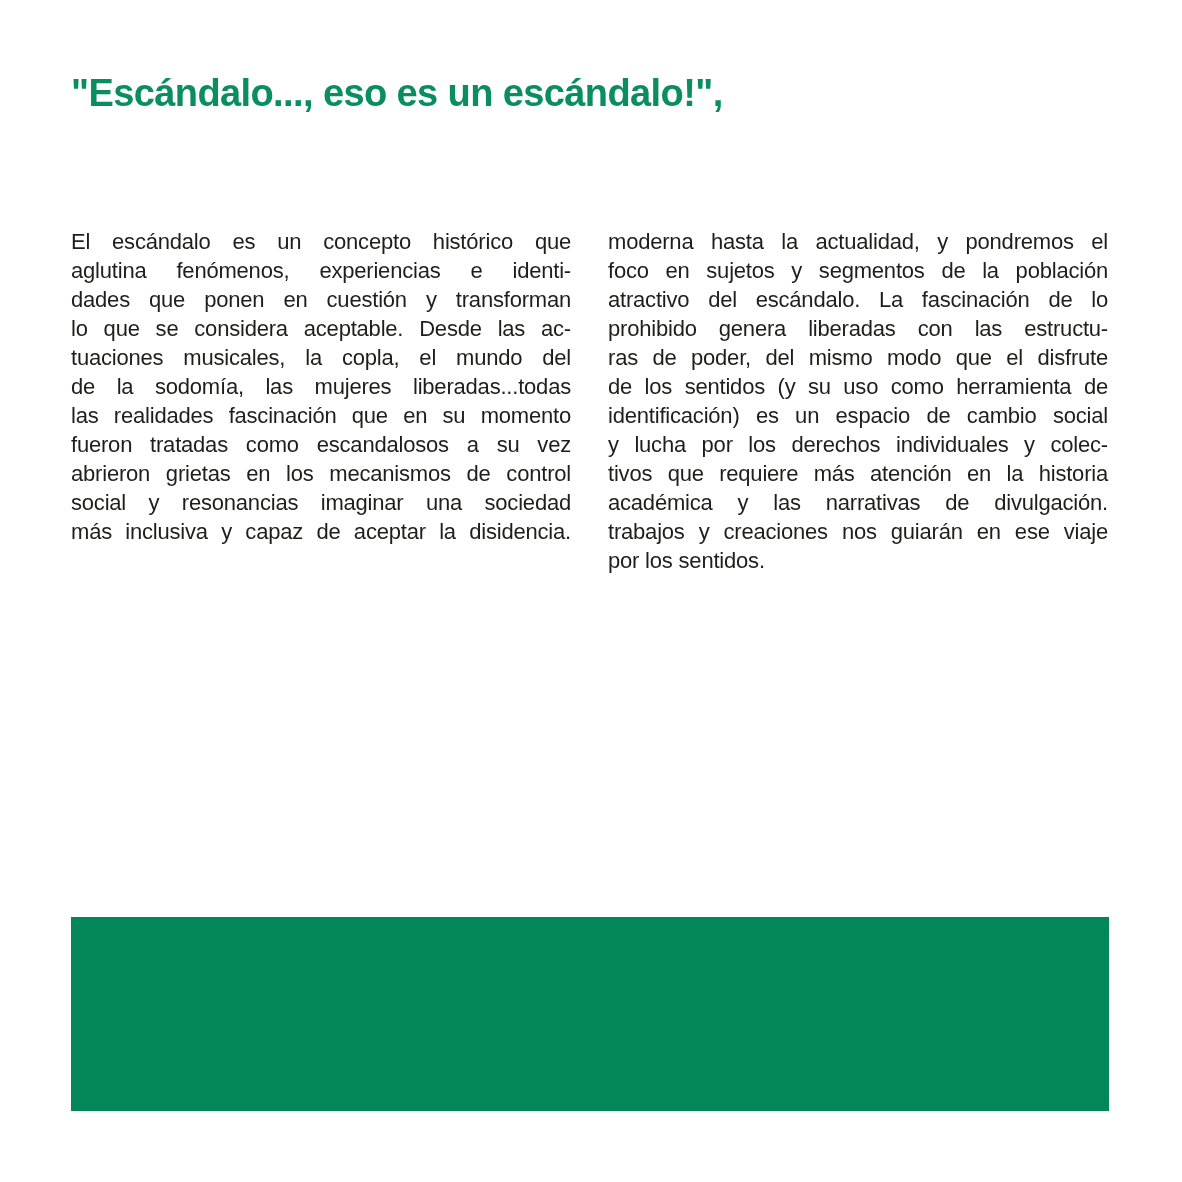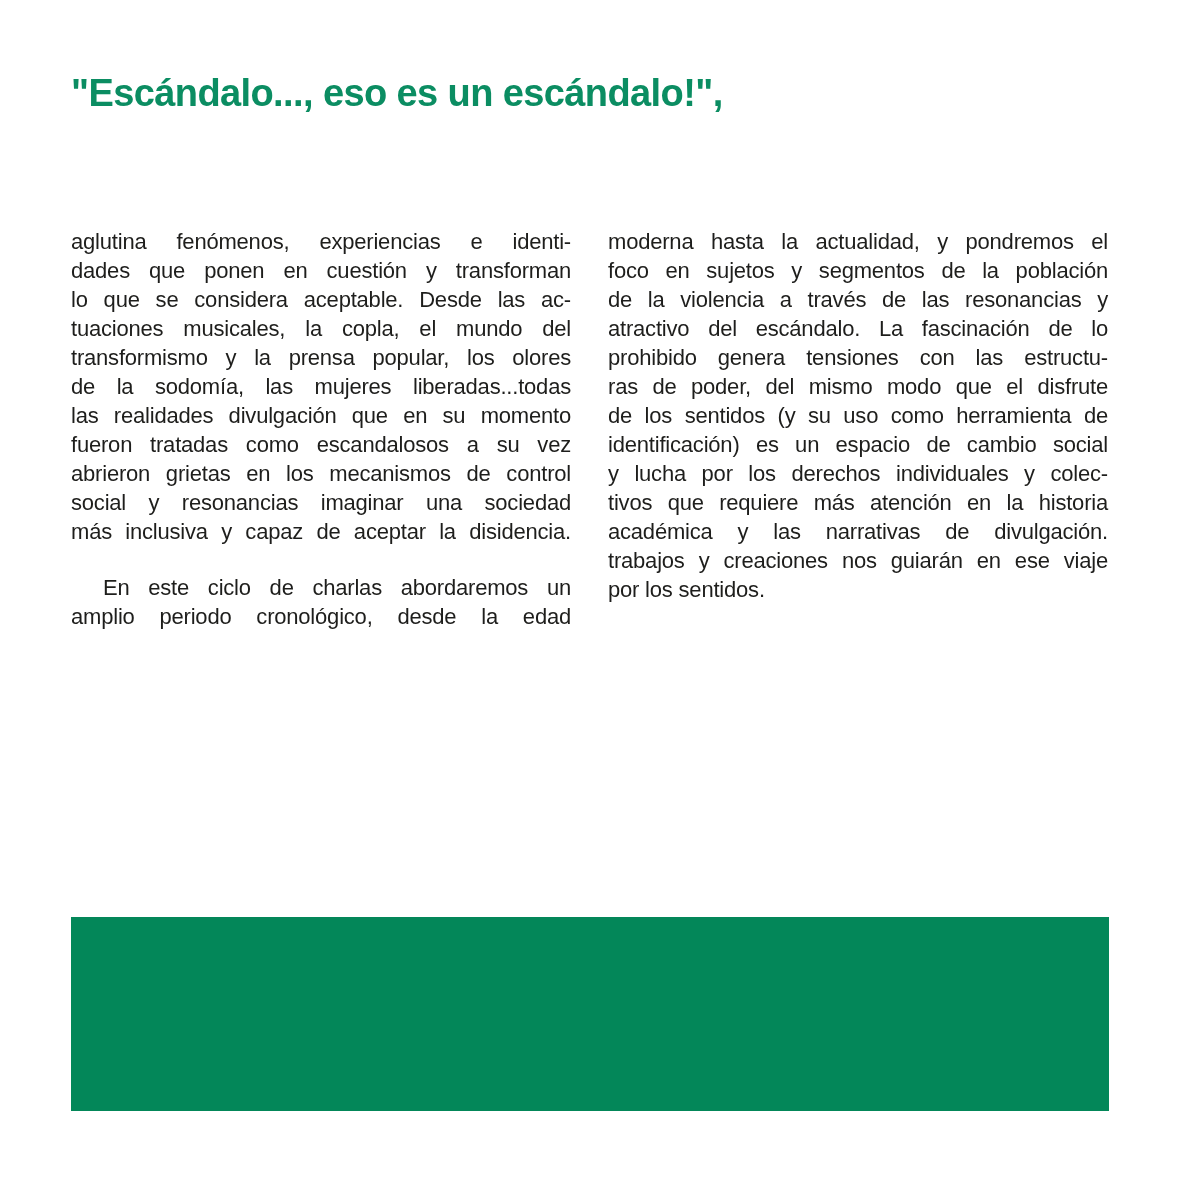--- a/index.html
+++ b/index.html
@@ -66,6 +66,7 @@
   <div class="columns">
     <div class="col">
         <div class="para">
+          <div class="line">El escándalo es un concepto histórico que</div>
           <div class="line">aglutina fenómenos, experiencias e identi-</div>
           <div class="line">dades que ponen en cuestión y transforman</div>
           <div class="line">lo que se considera aceptable. Desde las ac-</div>

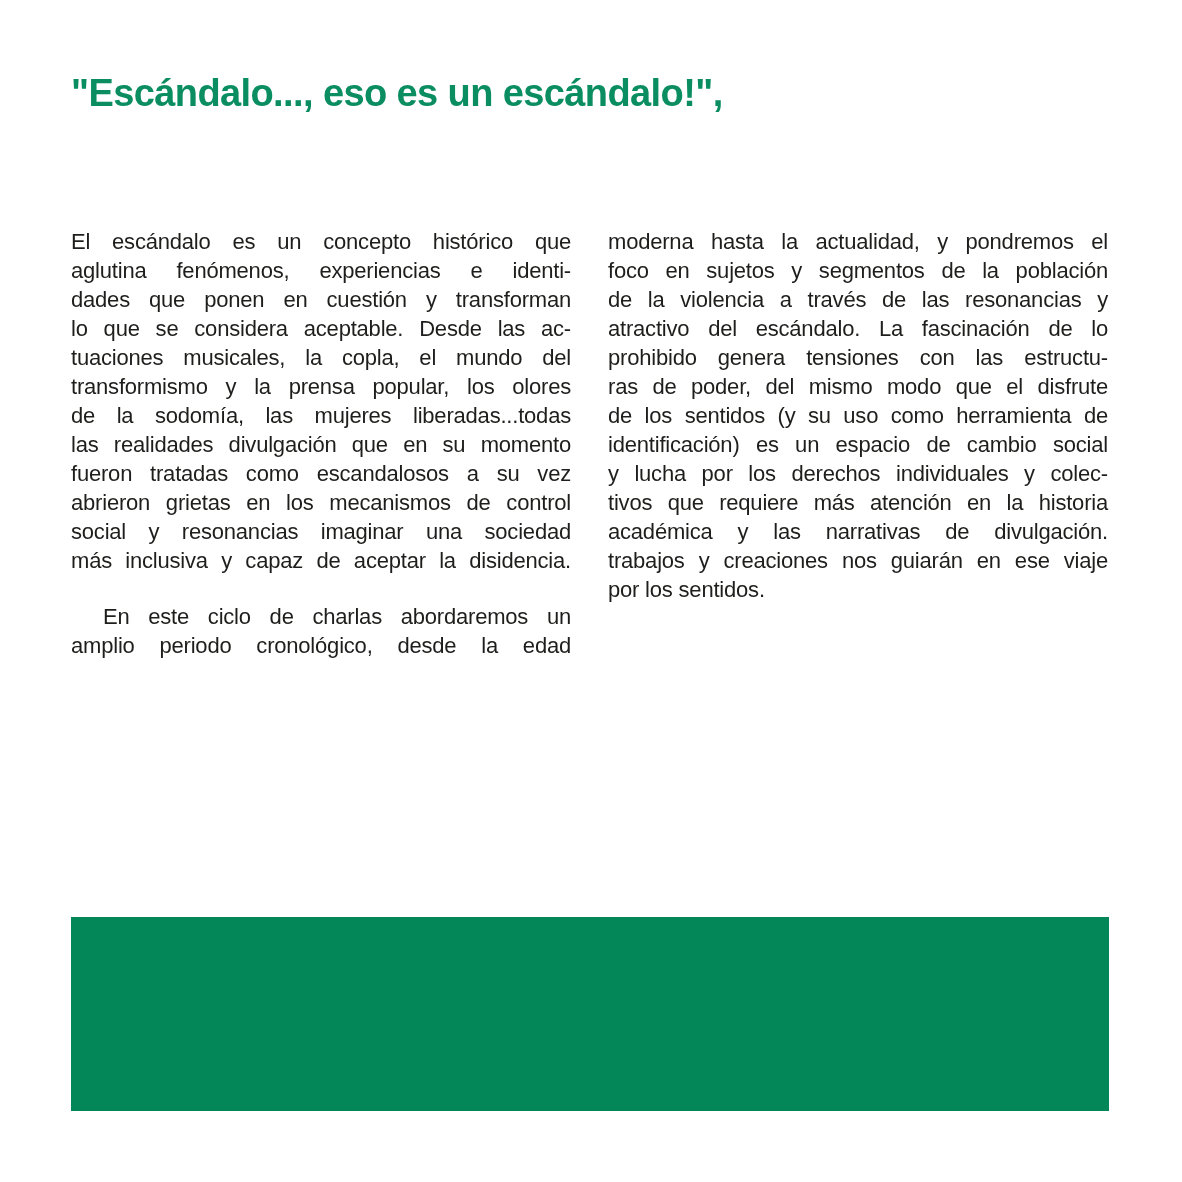--- a/index.html
+++ b/index.html
@@ -88,7 +88,6 @@
         <div class="para">
           <div class="line">moderna hasta la actualidad, y pondremos el</div>
           <div class="line">foco en sujetos y segmentos de la población</div>
-          <div class="line">de la violencia a través de las resonancias y</div>
           <div class="line">atractivo del escándalo. La fascinación de lo</div>
           <div class="line">prohibido genera tensiones con las estructu-</div>
           <div class="line">ras de poder, del mismo modo que el disfrute</div>

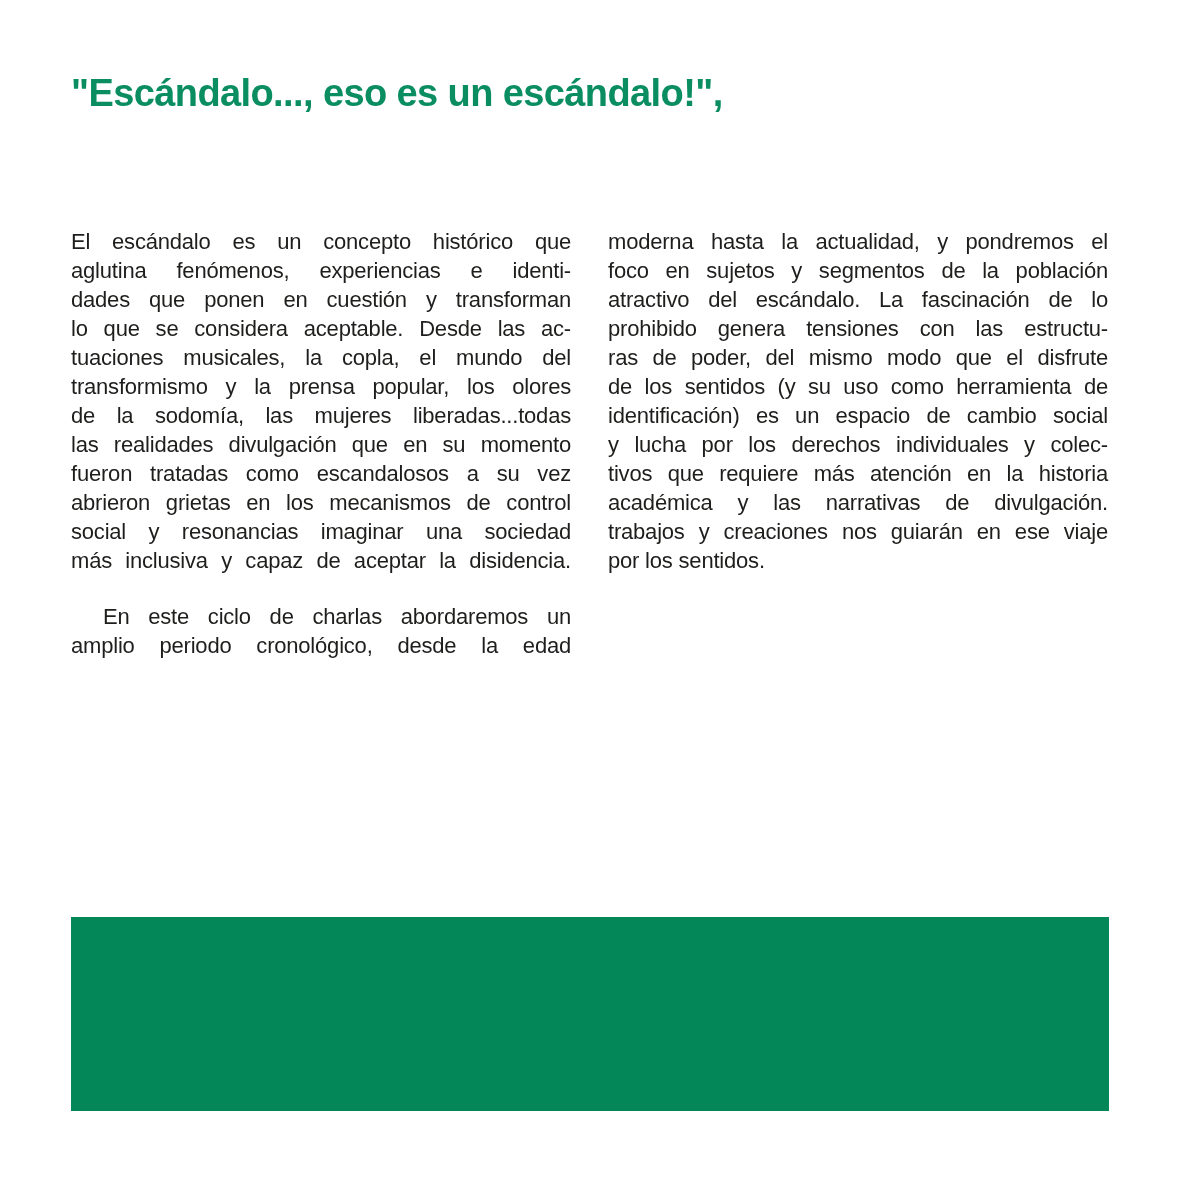--- a/index.html
+++ b/index.html
@@ -89,7 +89,7 @@
           <div class="line">moderna hasta la actualidad, y pondremos el</div>
           <div class="line">foco en sujetos y segmentos de la población</div>
           <div class="line">atractivo del escándalo. La fascinación de lo</div>
-          <div class="line">prohibido genera tensiones con las estructu-</div>
+          <div class="line">prohibido genera liberadas con las estructu-</div>
           <div class="line">ras de poder, del mismo modo que el disfrute</div>
           <div class="line">de los sentidos (y su uso como herramienta de</div>
           <div class="line">identificación) es un espacio de cambio social</div>

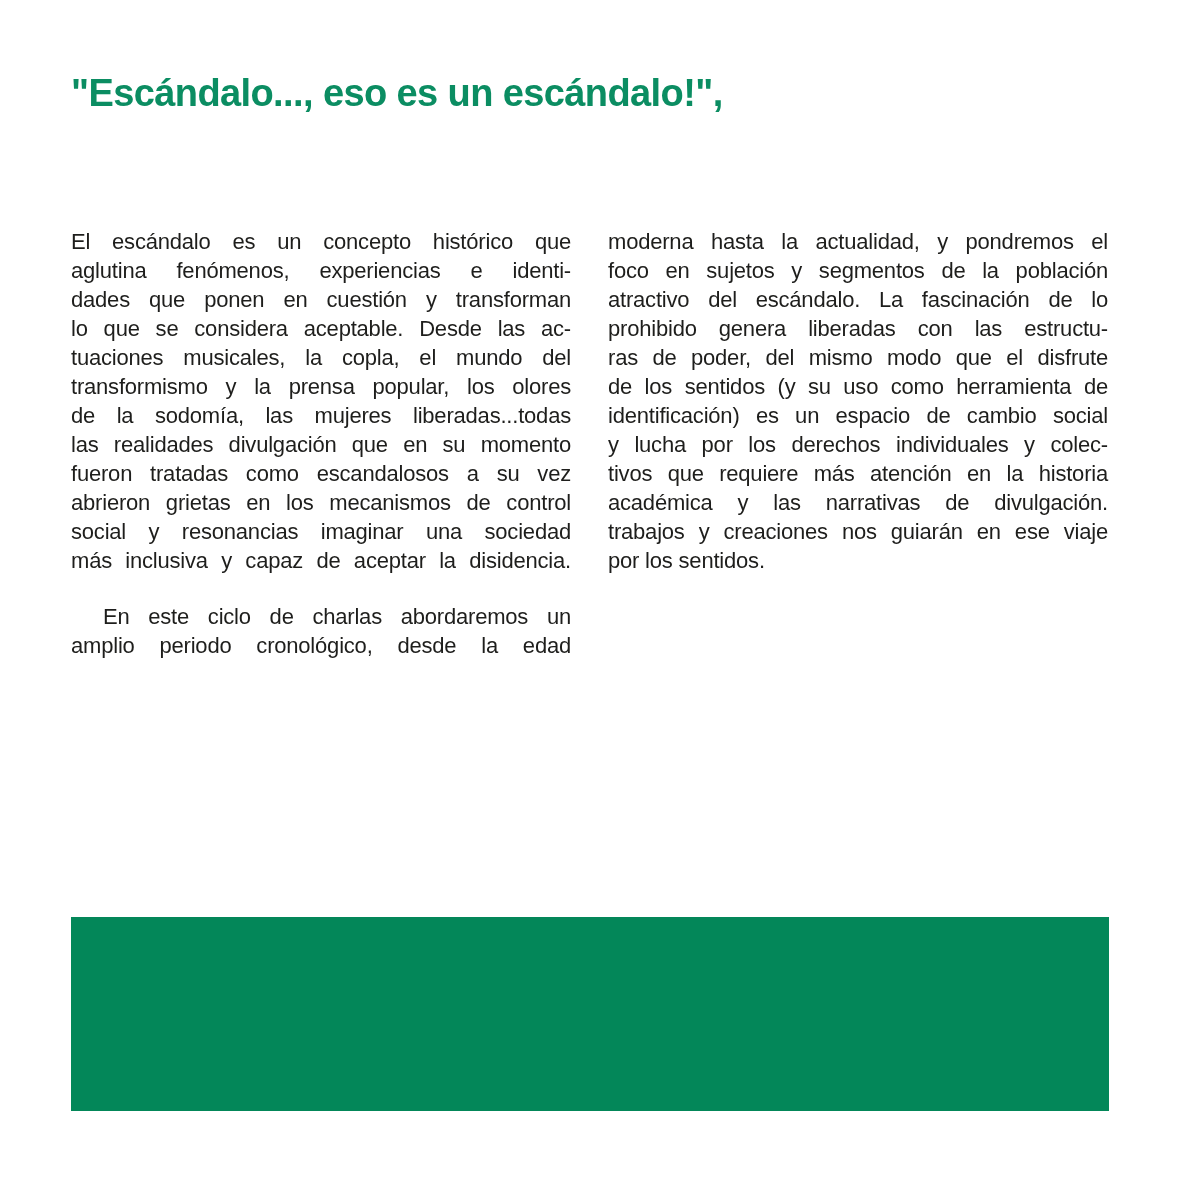--- a/index.html
+++ b/index.html
@@ -71,7 +71,6 @@
           <div class="line">dades que ponen en cuestión y transforman</div>
           <div class="line">lo que se considera aceptable. Desde las ac-</div>
           <div class="line">tuaciones musicales, la copla, el mundo del</div>
-          <div class="line">transformismo y la prensa popular, los olores</div>
           <div class="line">de la sodomía, las mujeres liberadas...todas</div>
           <div class="line">las realidades divulgación que en su momento</div>
           <div class="line">fueron tratadas como escandalosos a su vez</div>

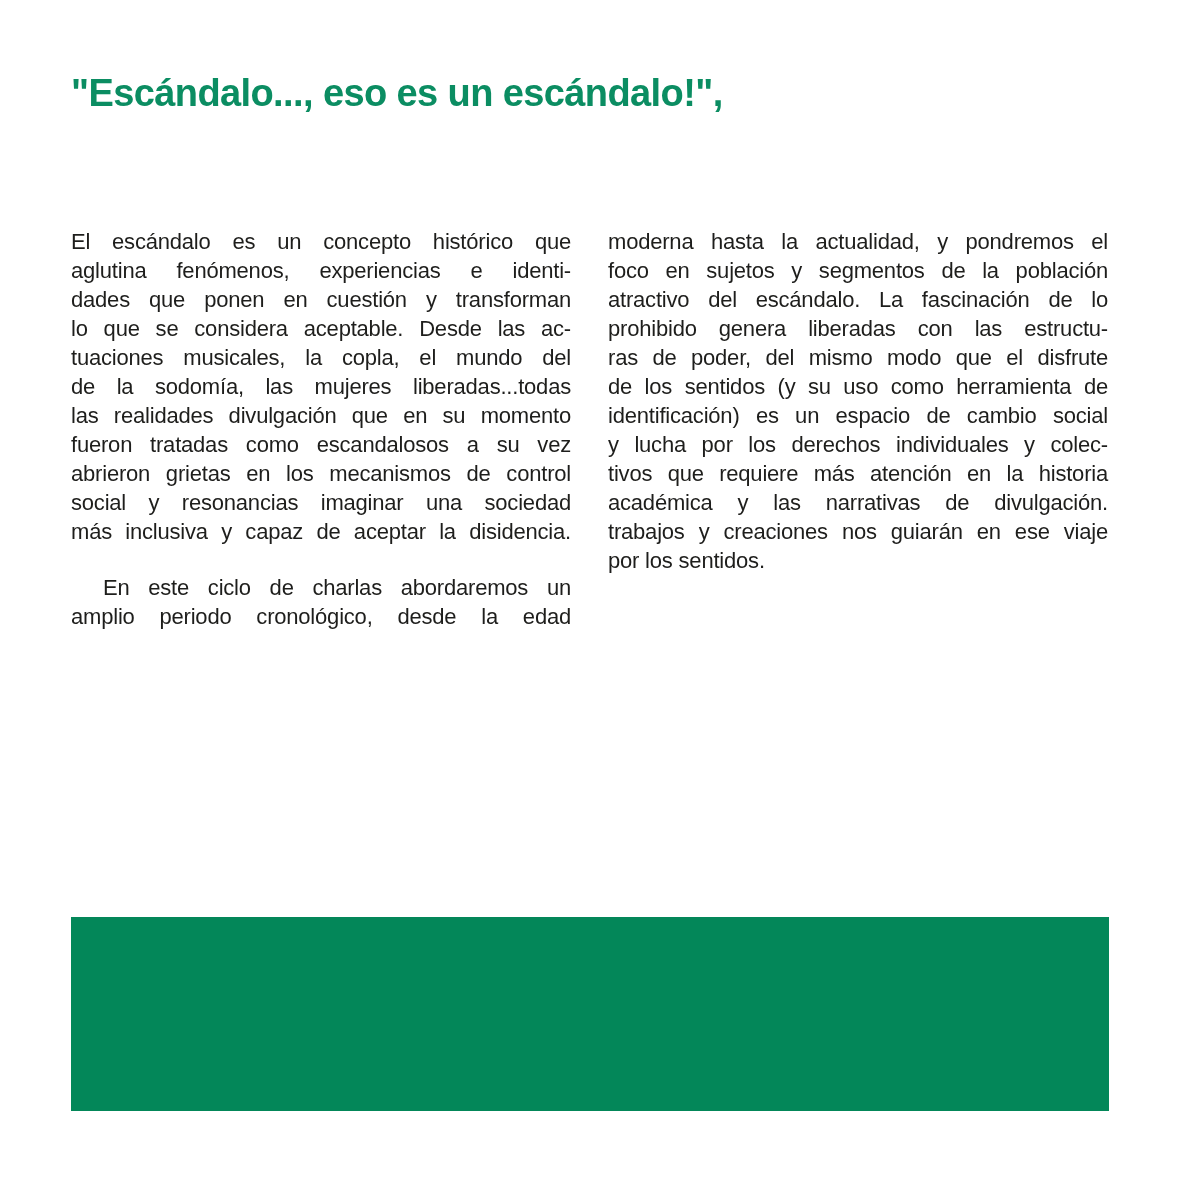--- a/index.html
+++ b/index.html
@@ -72,7 +72,7 @@
           <div class="line">lo que se considera aceptable. Desde las ac-</div>
           <div class="line">tuaciones musicales, la copla, el mundo del</div>
           <div class="line">de la sodomía, las mujeres liberadas...todas</div>
-          <div class="line">las realidades divulgación que en su momento</div>
+          <div class="line">las realidades fascinación que en su momento</div>
           <div class="line">fueron tratadas como escandalosos a su vez</div>
           <div class="line">abrieron grietas en los mecanismos de control</div>
           <div class="line">social y resonancias imaginar una sociedad</div>

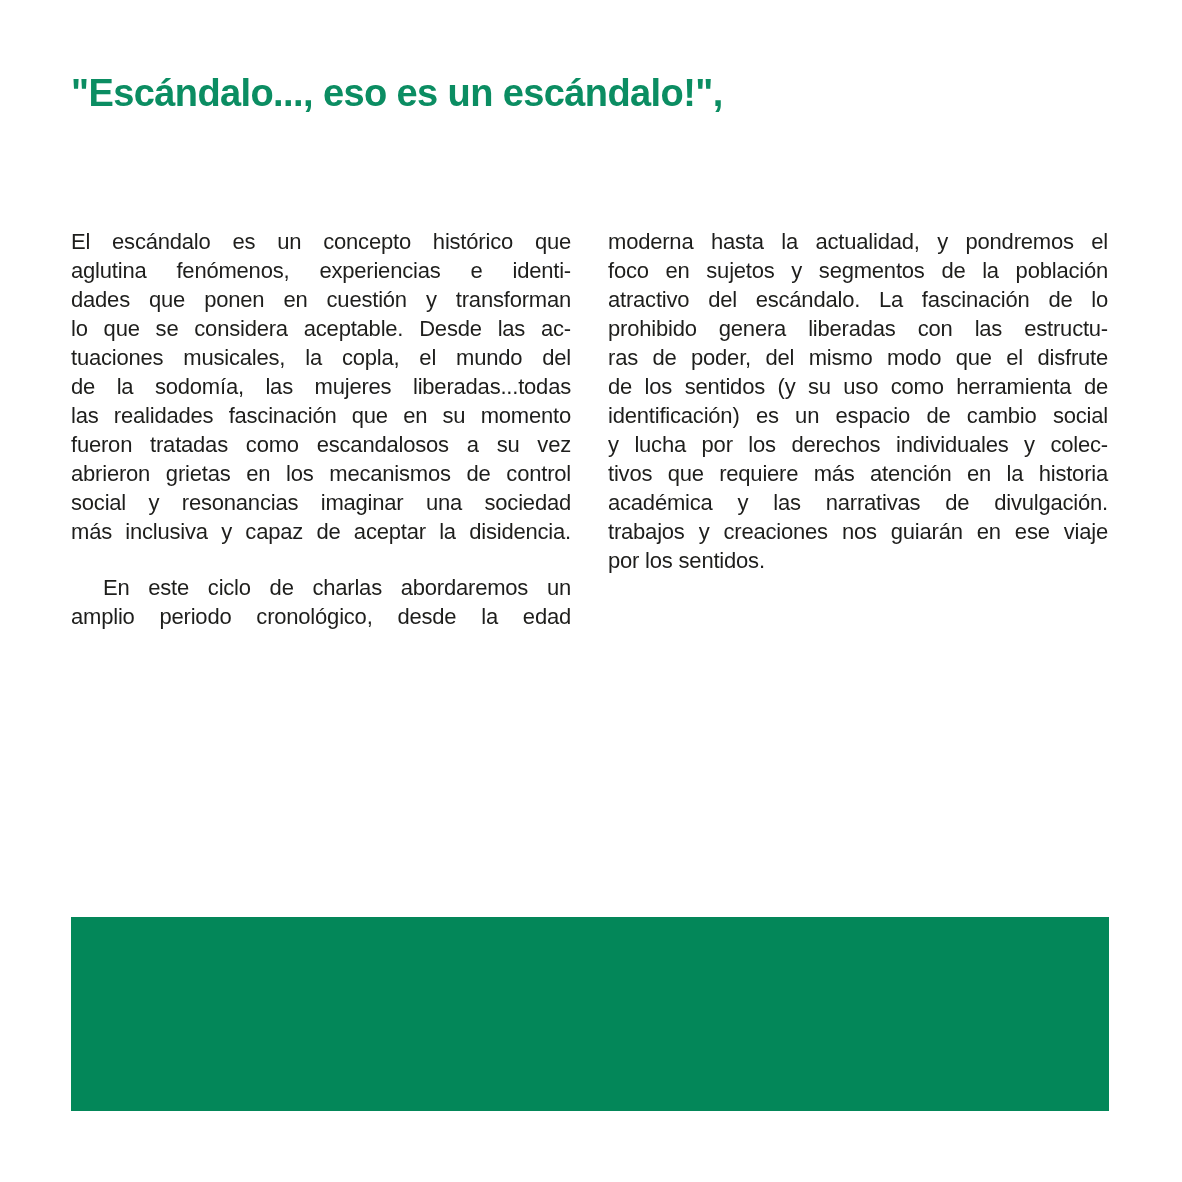--- a/index.html
+++ b/index.html
@@ -78,10 +78,6 @@
           <div class="line">social y resonancias imaginar una sociedad</div>
           <div class="line">más inclusiva y capaz de aceptar la disidencia.</div>
         </div>
-        <div class="para indent">
-          <div class="line">En este ciclo de charlas abordaremos un</div>
-          <div class="line">amplio periodo cronológico, desde la edad</div>
-        </div>
       </div>
     <div class="col">
         <div class="para">

